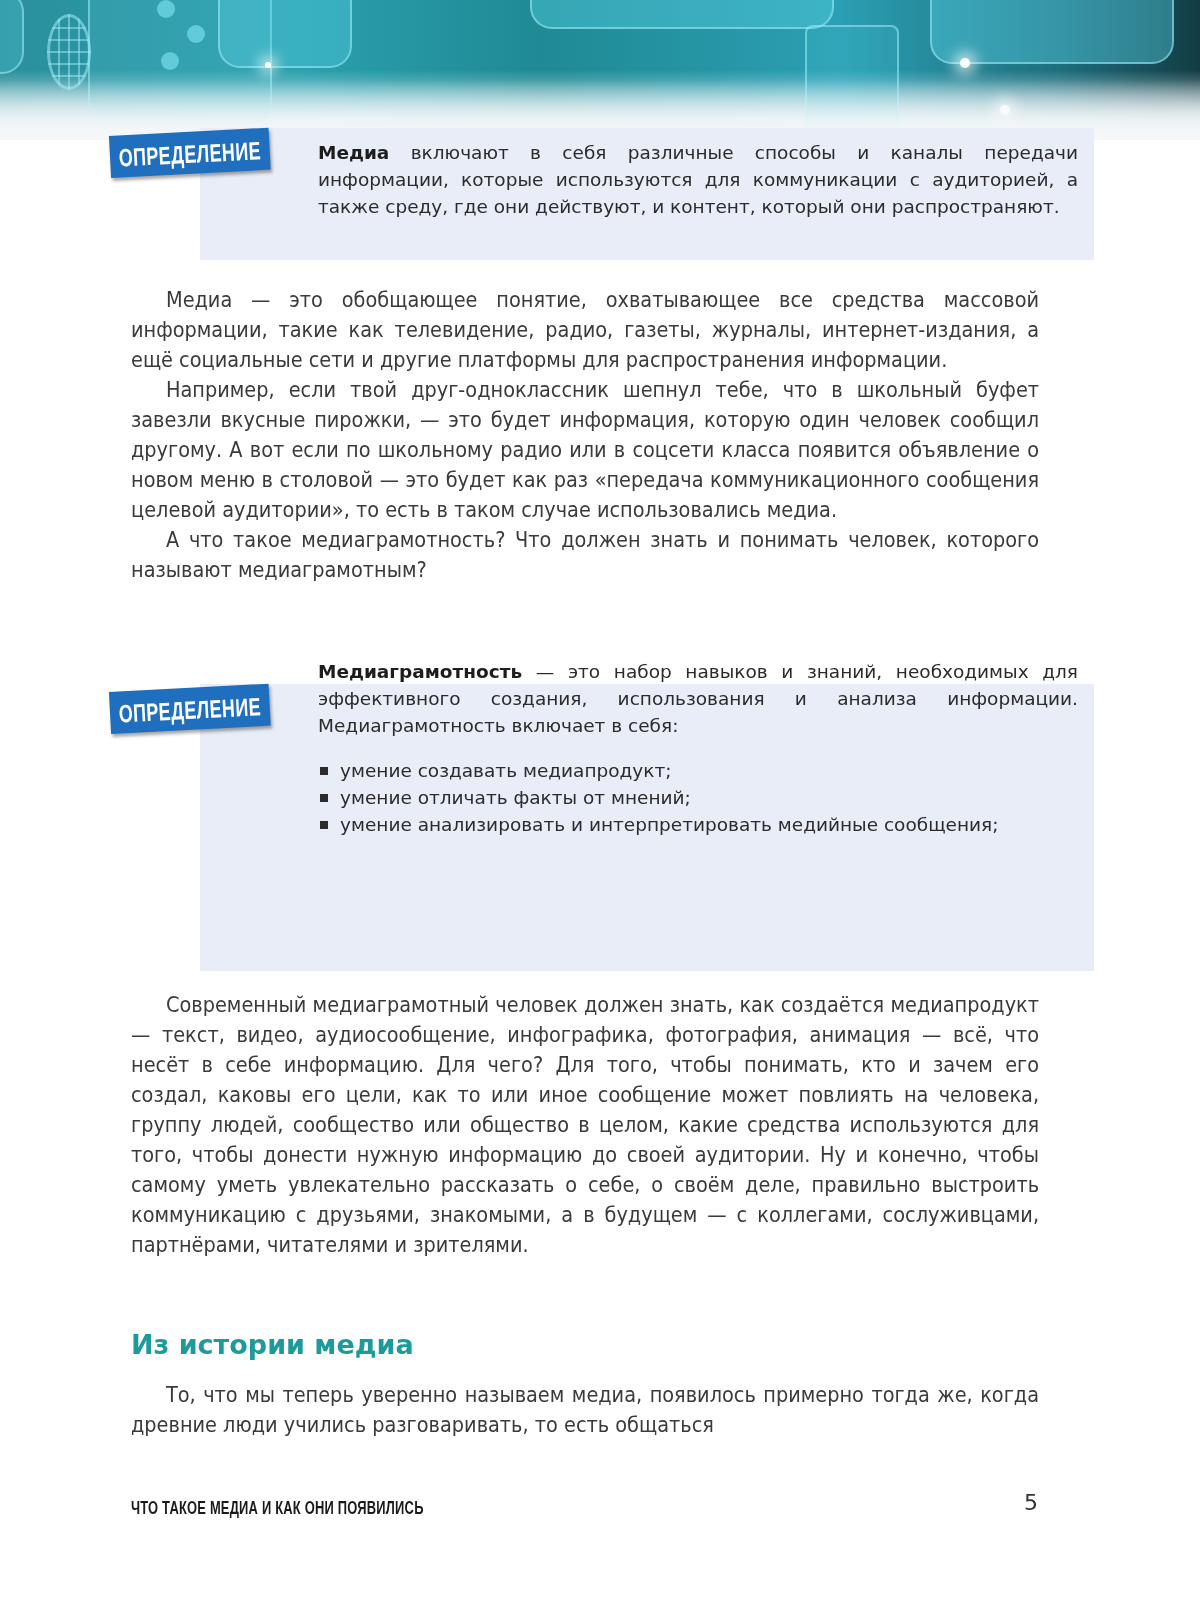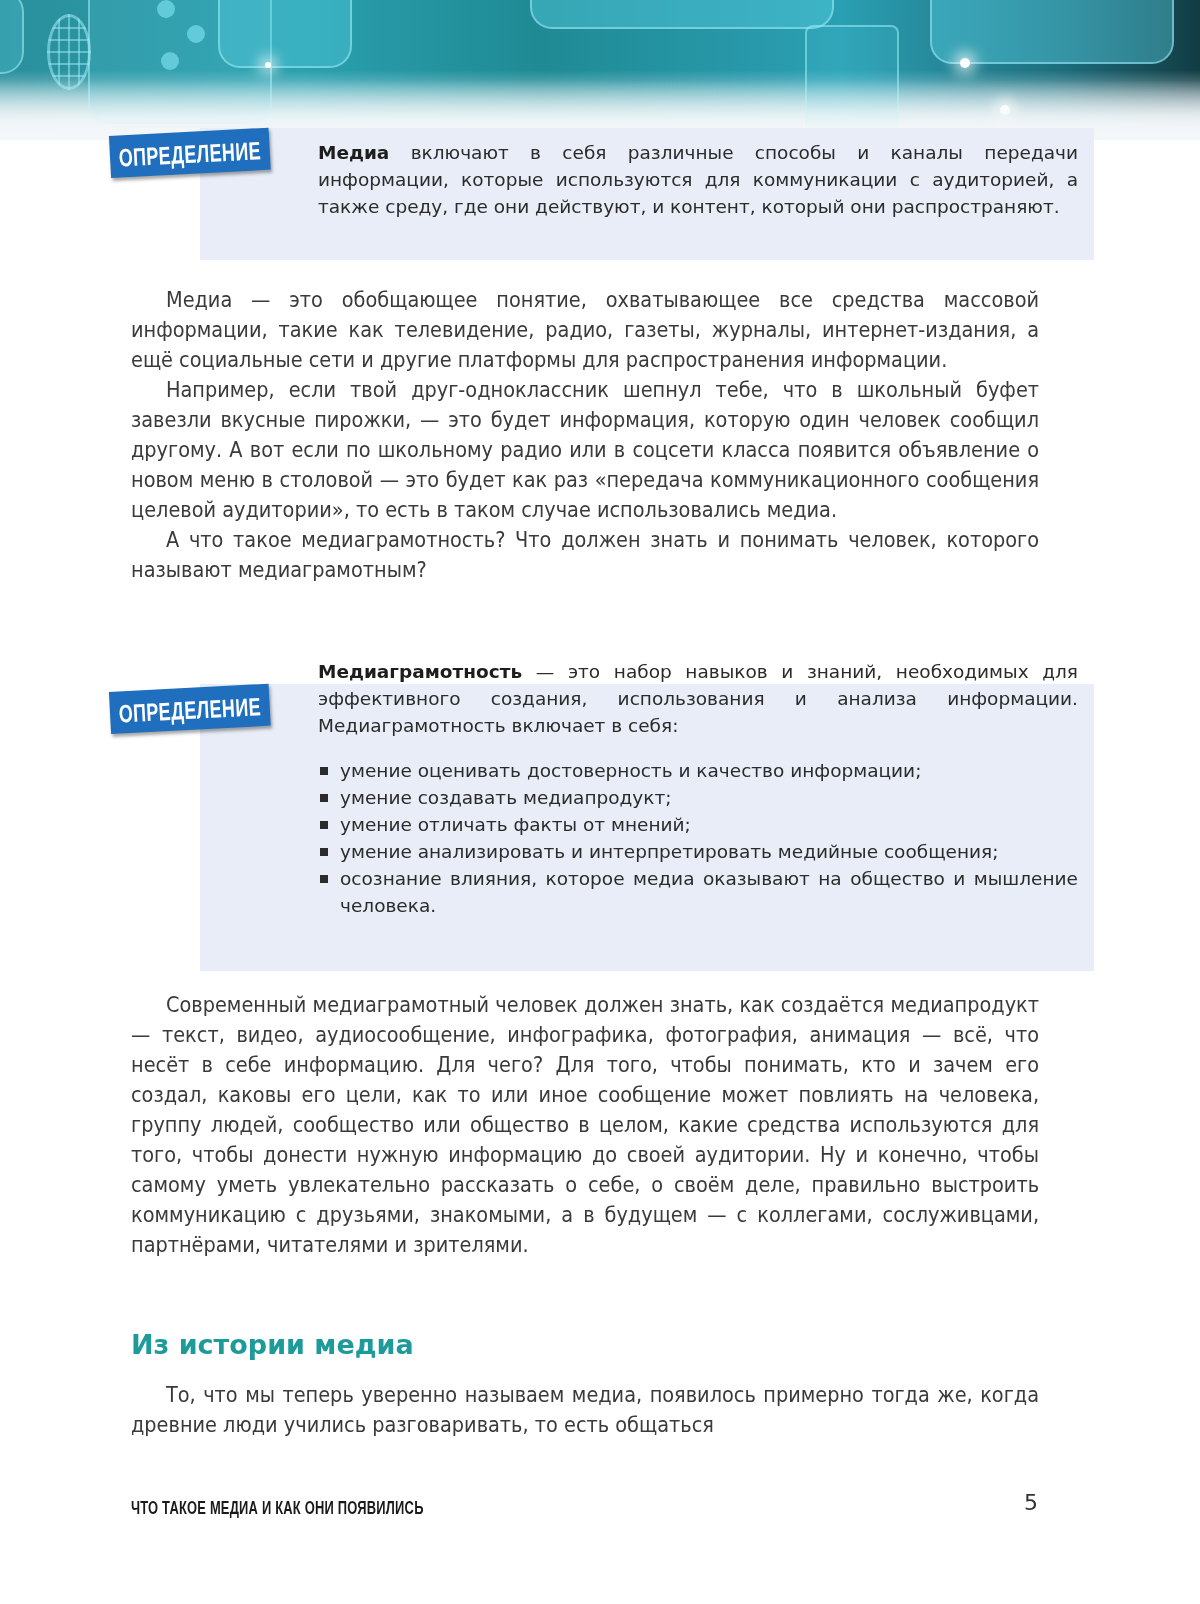--- a/index.html
+++ b/index.html
@@ -214,7 +214,6 @@
     <b>Медиаграмотность</b><span> — это набор навыков и знаний, необходимых для эффективного создания, использования и анализа информации. Медиаграмотность включает в себя:</span>
   </div>
   <ul class="def-list" style="margin-top:18px;">
-    <li><span class="bullet"></span><span>умение оценивать достоверность и качество информации;</span></li>
     <li><span class="bullet"></span><span>умение создавать медиапродукт;</span></li>
     <li><span class="bullet"></span><span>умение отличать факты от мнений;</span></li>
     <li><span class="bullet"></span><span>умение анализировать и интерпретировать медийные сообщения;</span></li>

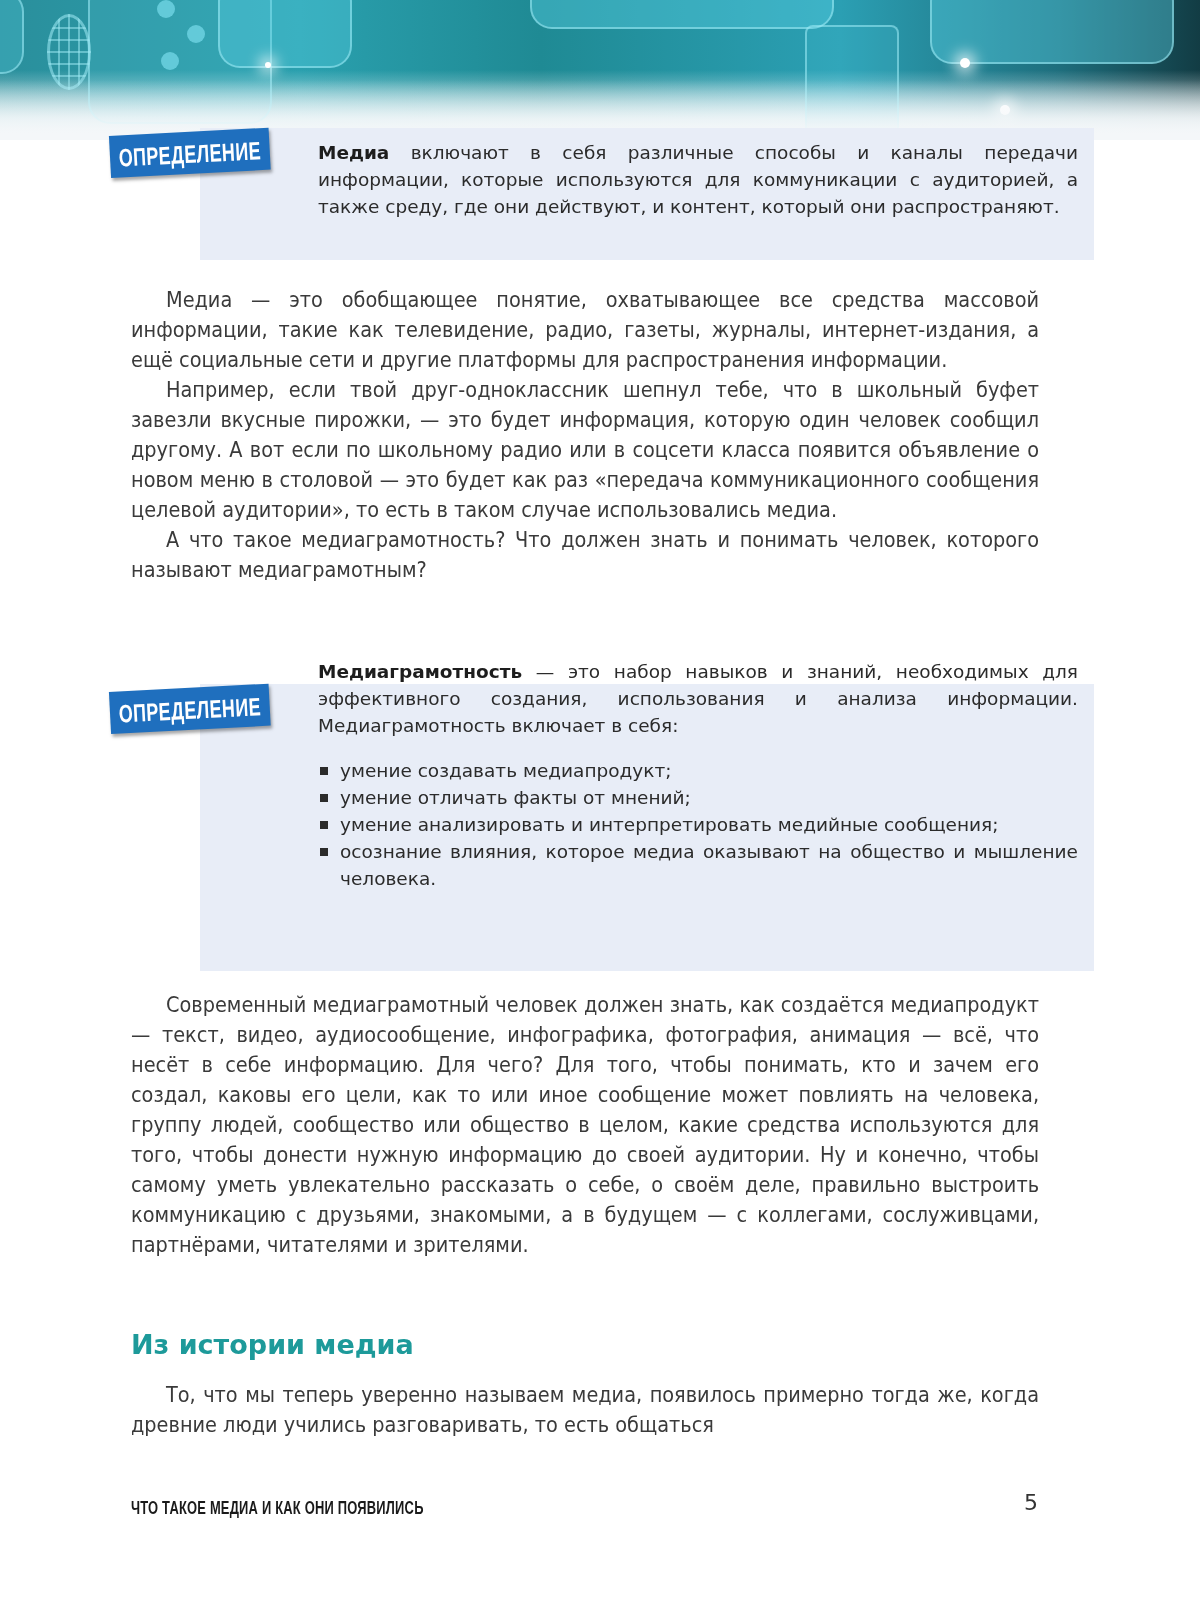--- a/index.html
+++ b/index.html
@@ -217,7 +217,6 @@
     <li><span class="bullet"></span><span>умение создавать медиапродукт;</span></li>
     <li><span class="bullet"></span><span>умение отличать факты от мнений;</span></li>
     <li><span class="bullet"></span><span>умение анализировать и интерпретировать медийные сообщения;</span></li>
-    <li><span class="bullet"></span><span>осознание влияния, которое медиа оказывают на общество и мышление человека.</span></li>
   </ul>
 </div>
 

